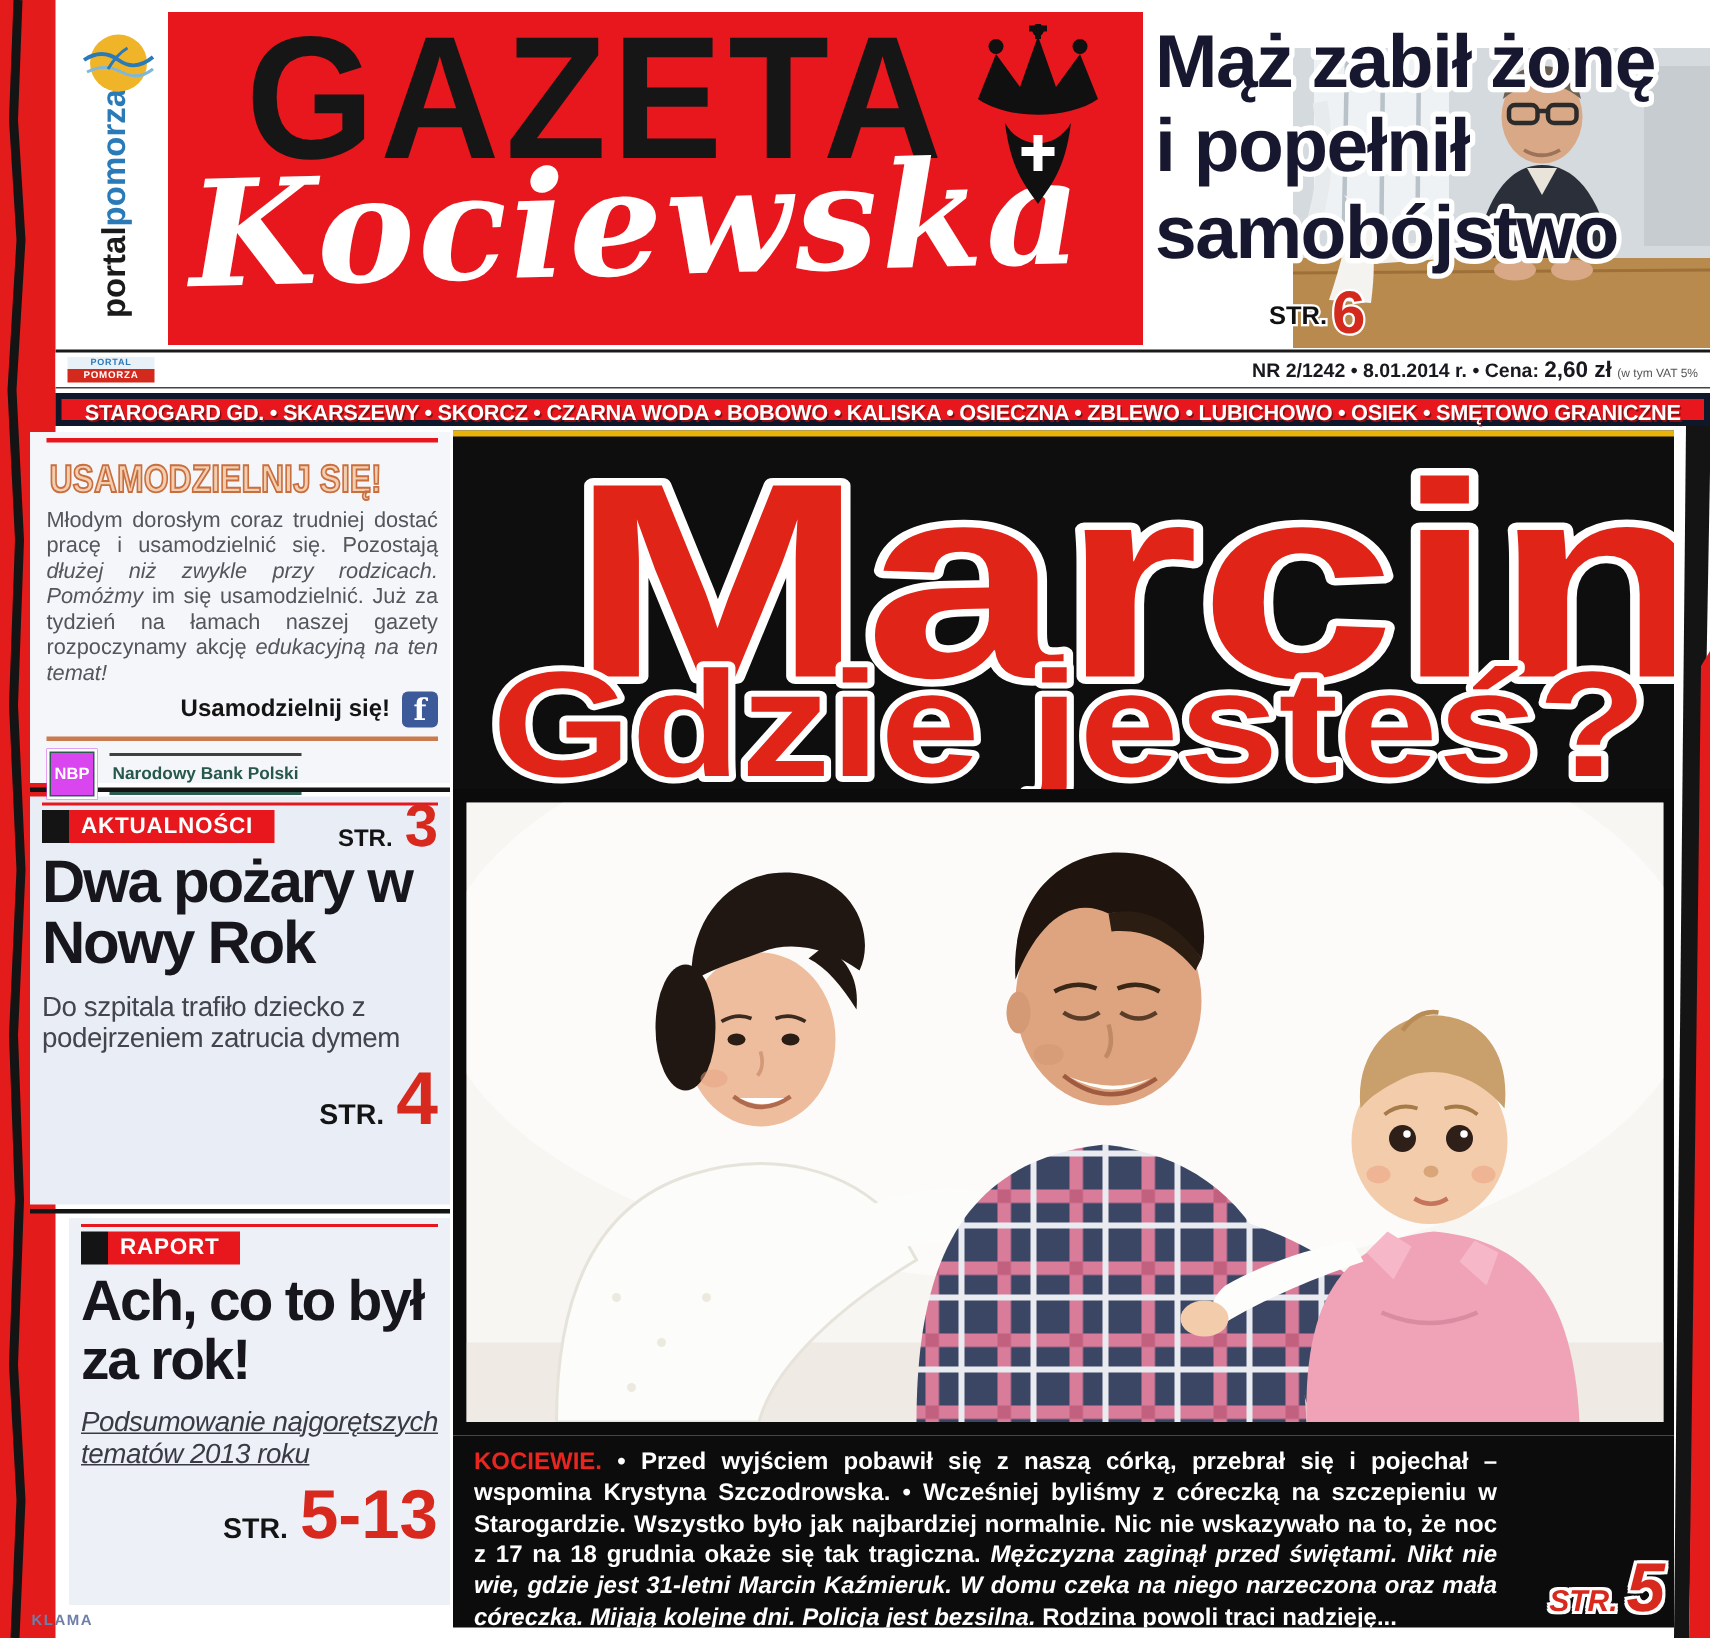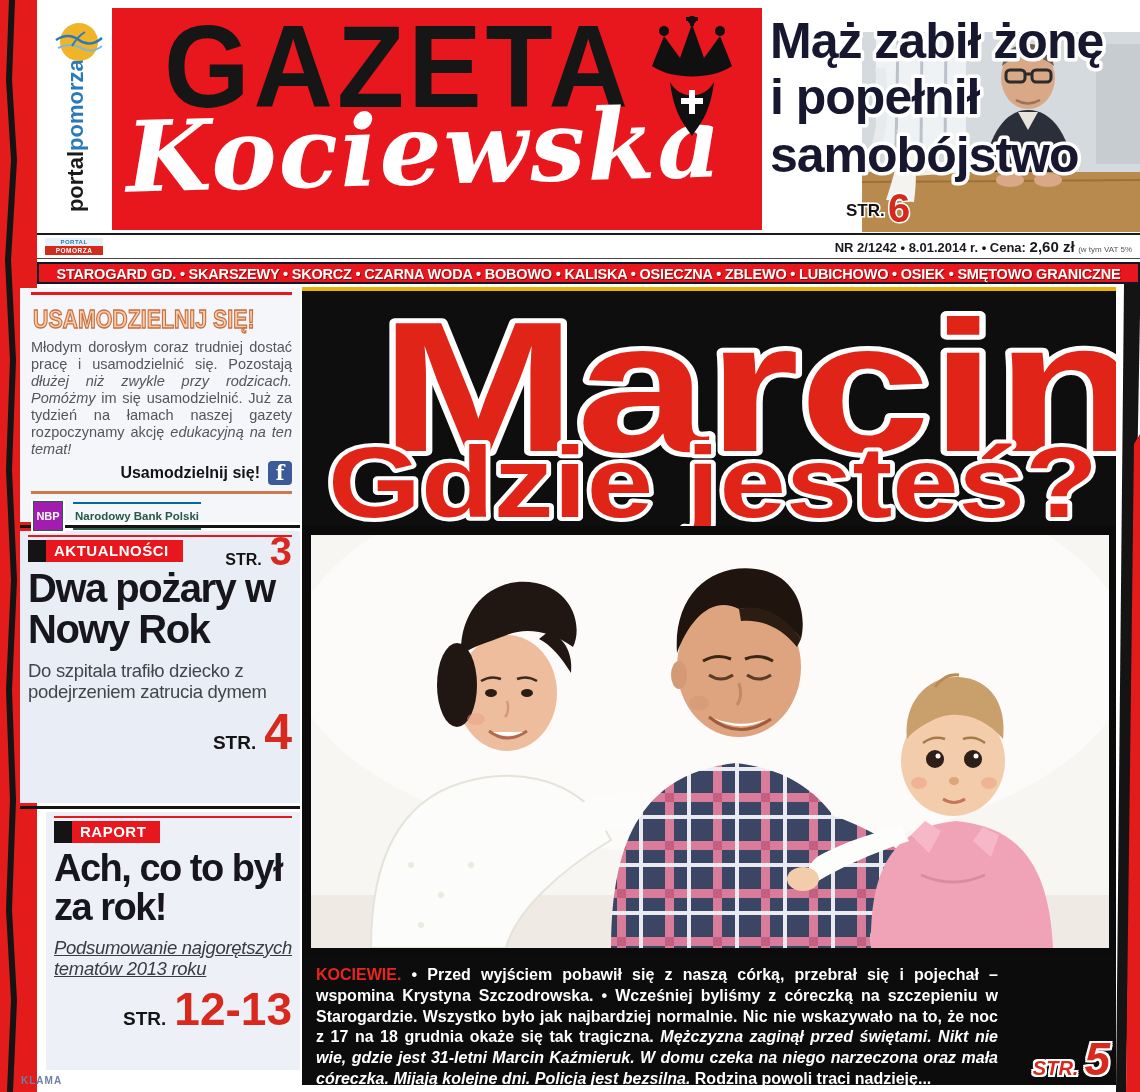--- a/index.html
+++ b/index.html
@@ -50,7 +50,7 @@
 
   
   .towns-bar{left:37px;top:262px;width:1103px;height:22px;background:#e8161d;
-    border:2px solid #0f172a;box-sizing:border-box;color:#fff;font-weight:900;
+    border:4px solid #0f172a;box-sizing:border-box;color:#fff;font-weight:900;
     font-size:14.5px;line-height:20px;text-align:center;white-space:nowrap;
     text-shadow:1px 1px 0 #8d0d0f;letter-spacing:-0.2px;}
 

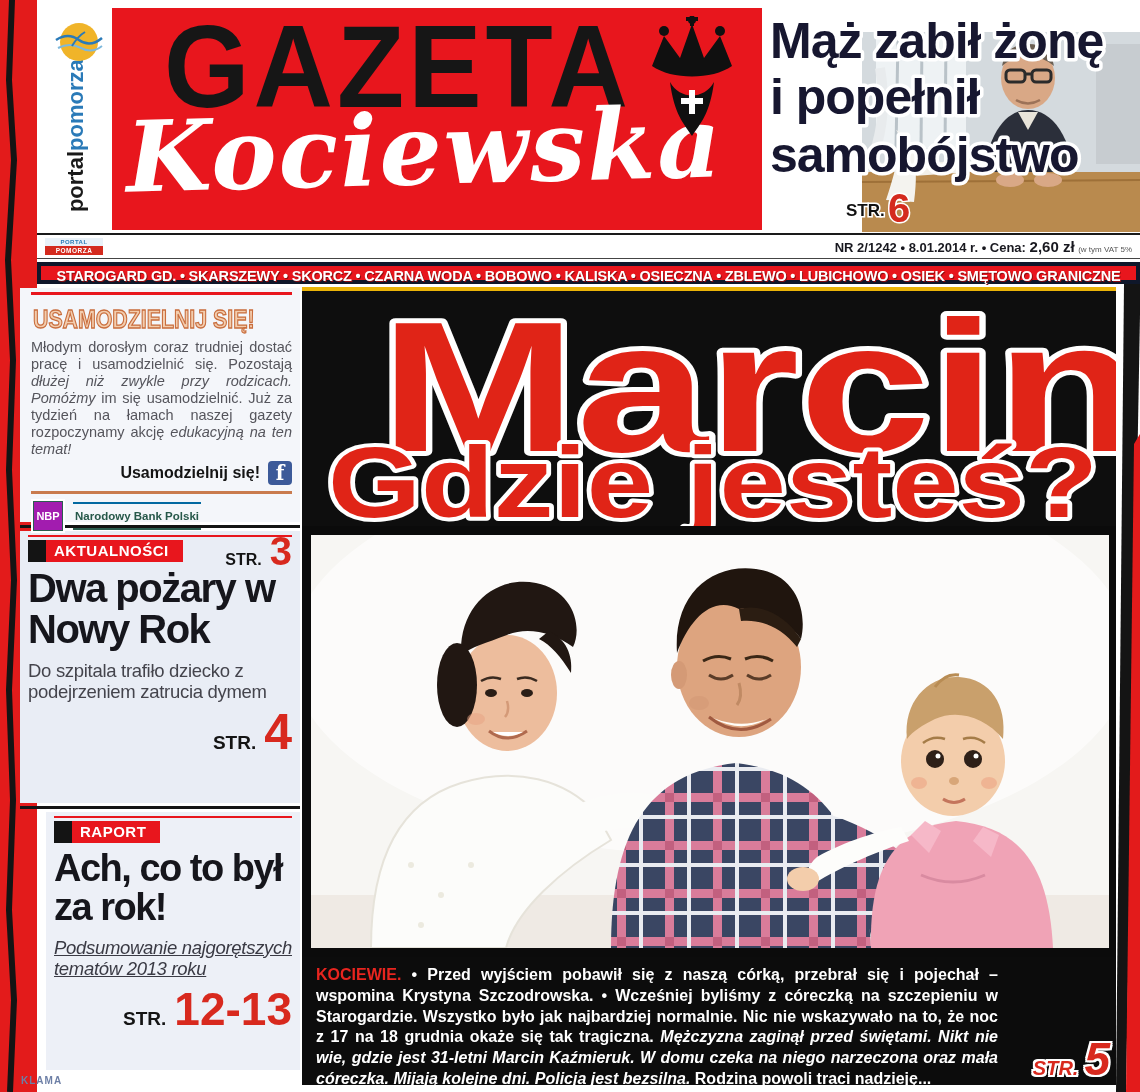--- a/index.html
+++ b/index.html
@@ -69,7 +69,7 @@
     font-family:"DejaVu Serif",serif;font-weight:bold;font-size:20px;text-align:center;line-height:24px;}
   .orange-rule{height:3px;background:#c97b4e;margin:6px 0 5px 0;}
   .nbp-row{display:flex;gap:8px;align-items:center;}
-  .nbp-box{width:34px;height:34px;background:#a21caf;color:#fff;font-size:11px;font-weight:900;
+  .nbp-box{width:34px;height:34px;background:#d946ef;color:#fff;font-size:11px;font-weight:900;
     text-align:center;line-height:34px;flex:0 0 auto;box-shadow:inset 0 0 0 2px #fff,inset 0 0 0 3px #2b5d4f;}
   .nbp-name{font-size:11.5px;font-weight:bold;color:#27584a;border-top:2px solid #0369a1;
     border-bottom:2px solid #2b5d4f;padding:6px 2px;white-space:nowrap;}

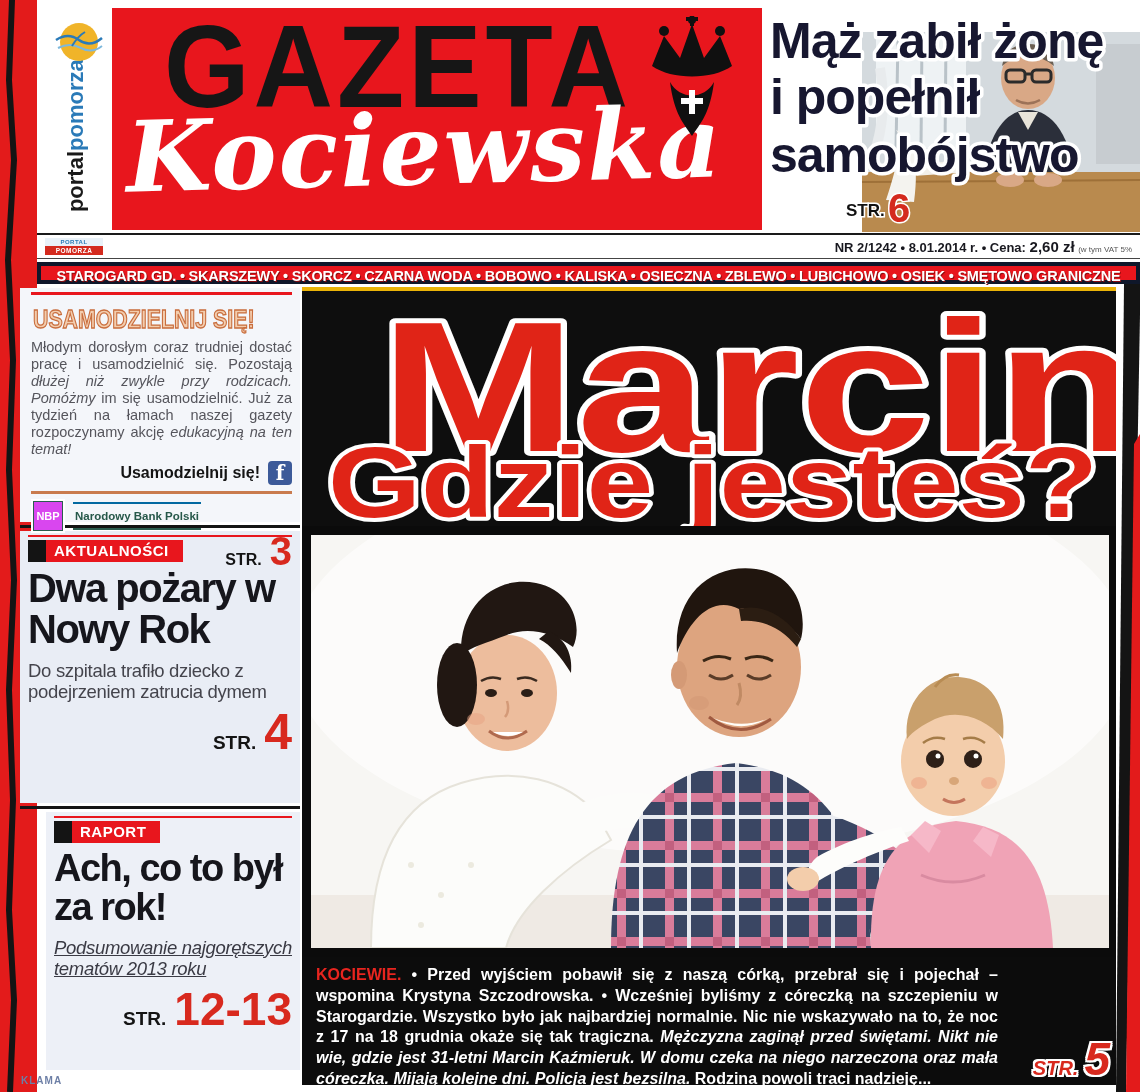--- a/index.html
+++ b/index.html
@@ -71,7 +71,7 @@
   .nbp-row{display:flex;gap:8px;align-items:center;}
   .nbp-box{width:34px;height:34px;background:#d946ef;color:#fff;font-size:11px;font-weight:900;
     text-align:center;line-height:34px;flex:0 0 auto;box-shadow:inset 0 0 0 2px #fff,inset 0 0 0 3px #2b5d4f;}
-  .nbp-name{font-size:11.5px;font-weight:bold;color:#27584a;border-top:2px solid #0369a1;
+  .nbp-name{font-size:11.5px;font-weight:bold;color:#27584a;border-top:2px solid #404040;
     border-bottom:2px solid #2b5d4f;padding:6px 2px;white-space:nowrap;}
   .nbp-note{font-size:8px;font-style:italic;color:#90909a;line-height:1.4;margin-left:6px;}
   .str-row{display:flex;justify-content:flex-end;align-items:baseline;gap:8px;}

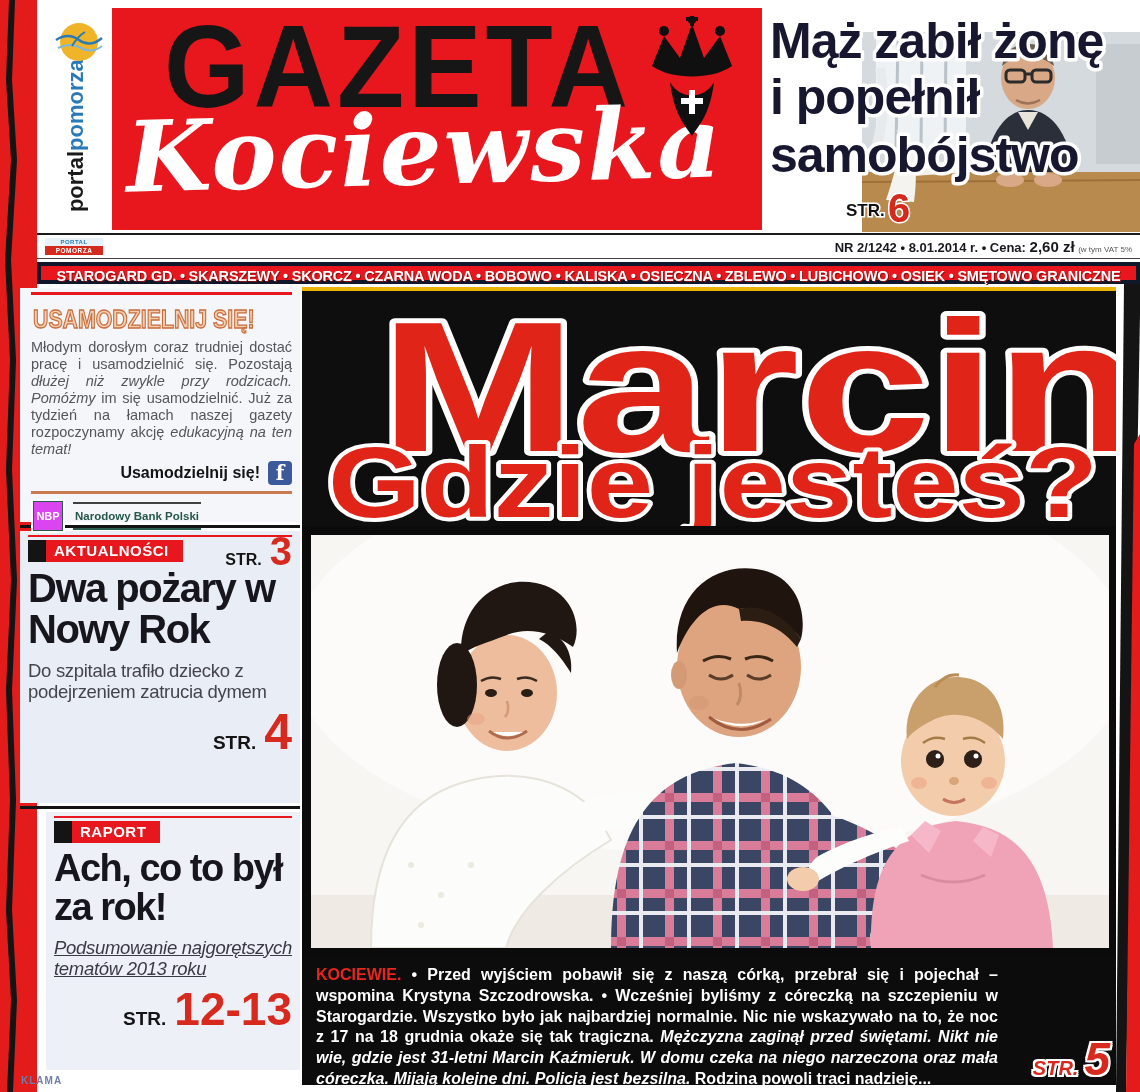--- a/index.html
+++ b/index.html
@@ -254,7 +254,7 @@
     <div class="side-summary italic">Podsumowanie najgorętszych tematów 2013 roku</div>
     <div class="str-row" style="margin-top:10px">
       <span class="str-label" style="font-size:19px">STR.</span>
-      <span class="str-num" style="font-size:46px">12-13</span>
+      <span class="str-num" style="font-size:46px">5-13</span>
     </div>
   </div>
 </div>

